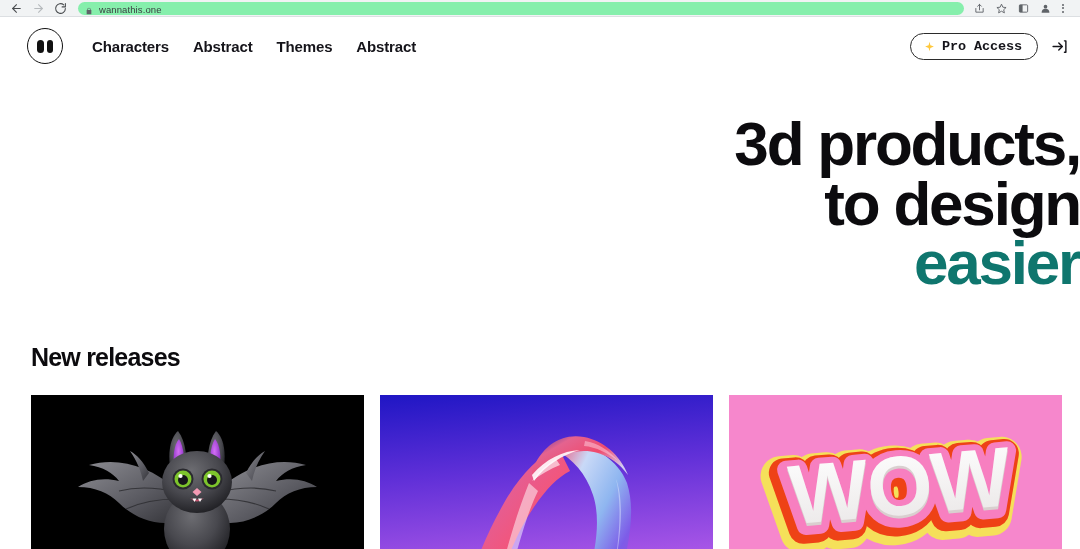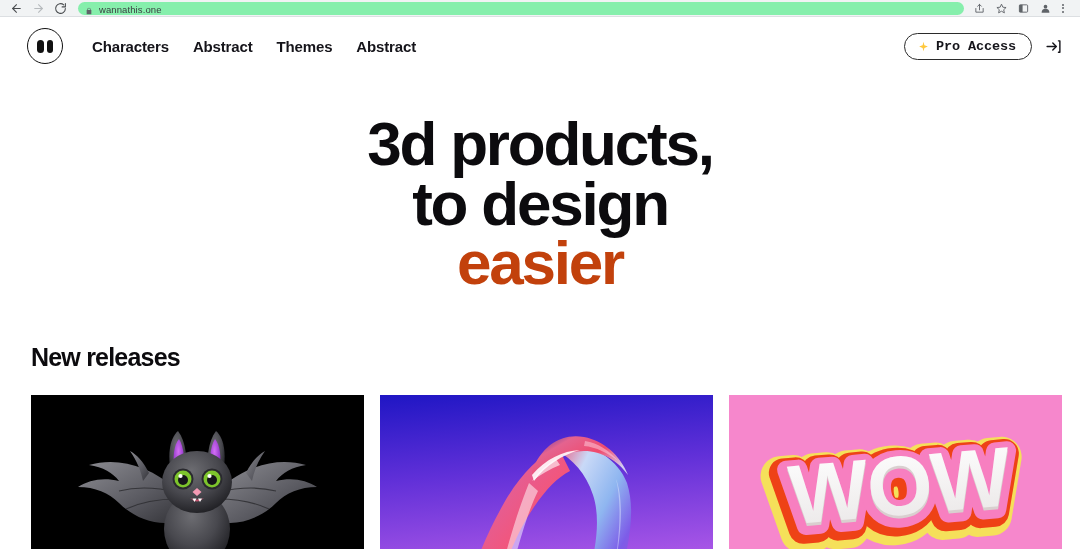--- a/index.html
+++ b/index.html
@@ -64,7 +64,7 @@
     height: 58px;
     display: flex;
     align-items: center;
-    padding: 0 18px 0 27px;
+    padding: 0 12px 0 27px;
     background: #fff;
   }
   .logo {

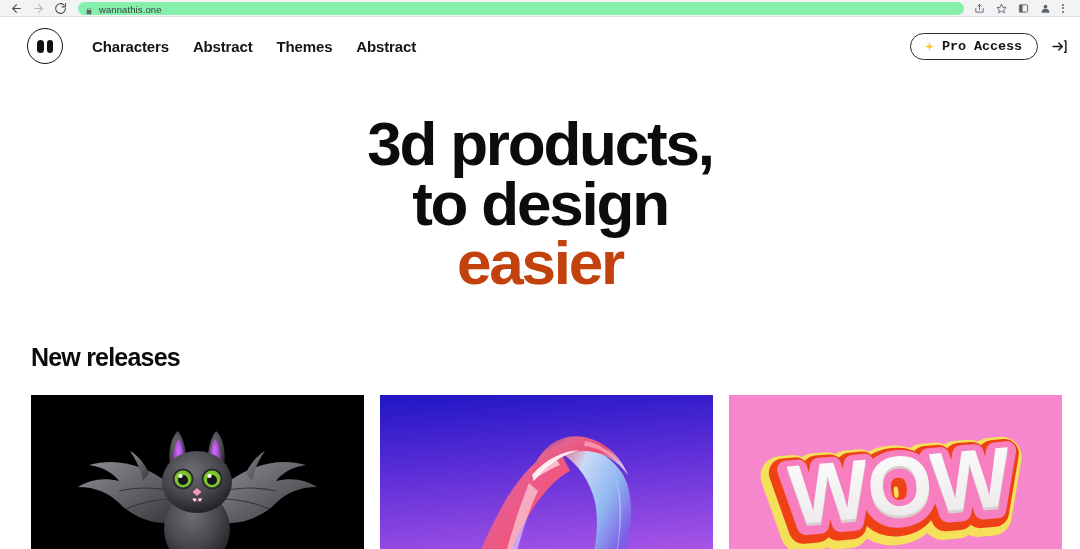--- a/index.html
+++ b/index.html
@@ -123,7 +123,7 @@
 
   
   .hero {
-    text-align: center;
+    text-align: right;
     padding-top: 39px;
   }
   .hero h1 {

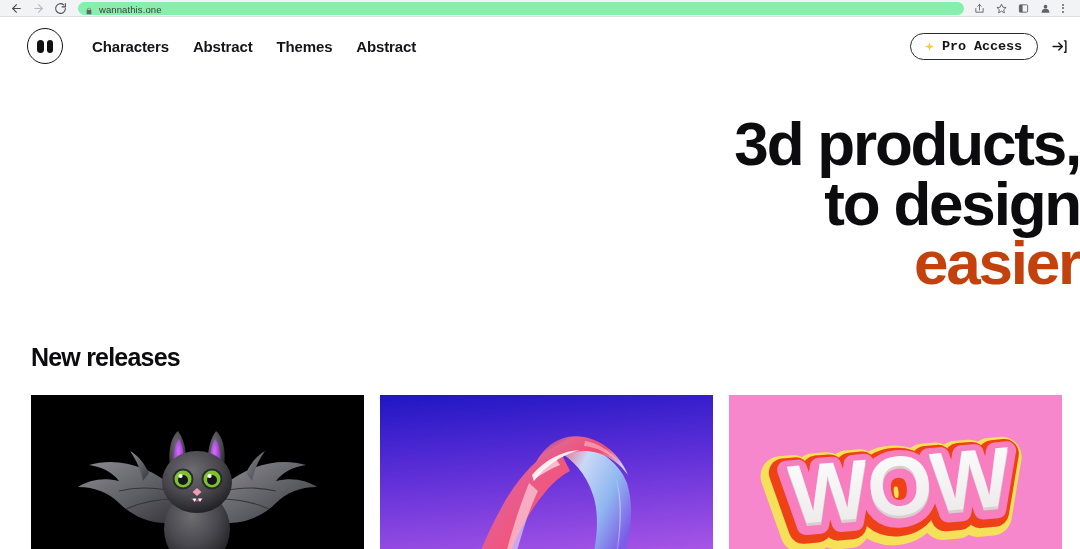--- a/index.html
+++ b/index.html
@@ -133,7 +133,7 @@
     color: #0c0b0e;
     letter-spacing: -2.2px;
   }
-  .hero .accent { color: #c2410c; }
+  .hero .accent { color: #0f766e; }
 
   
   .section-title {

